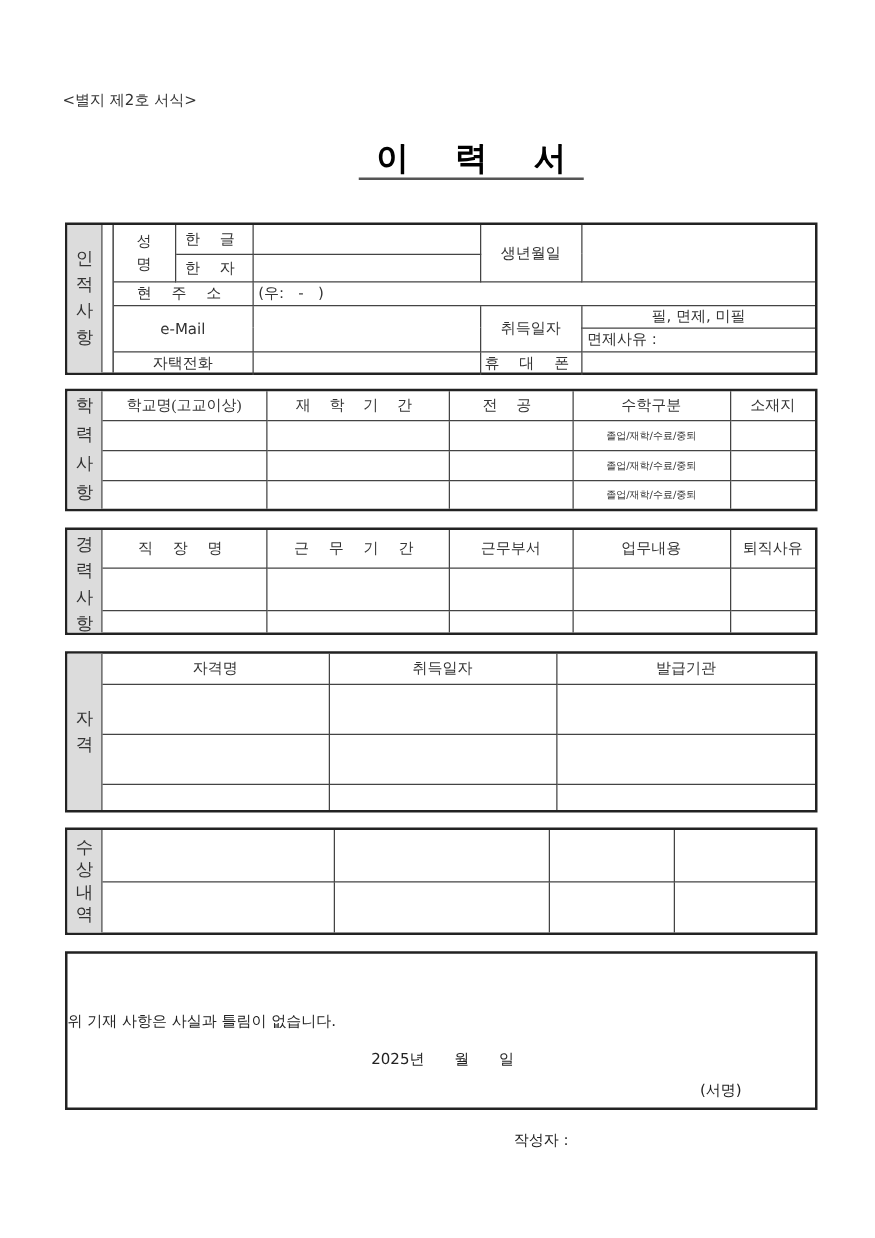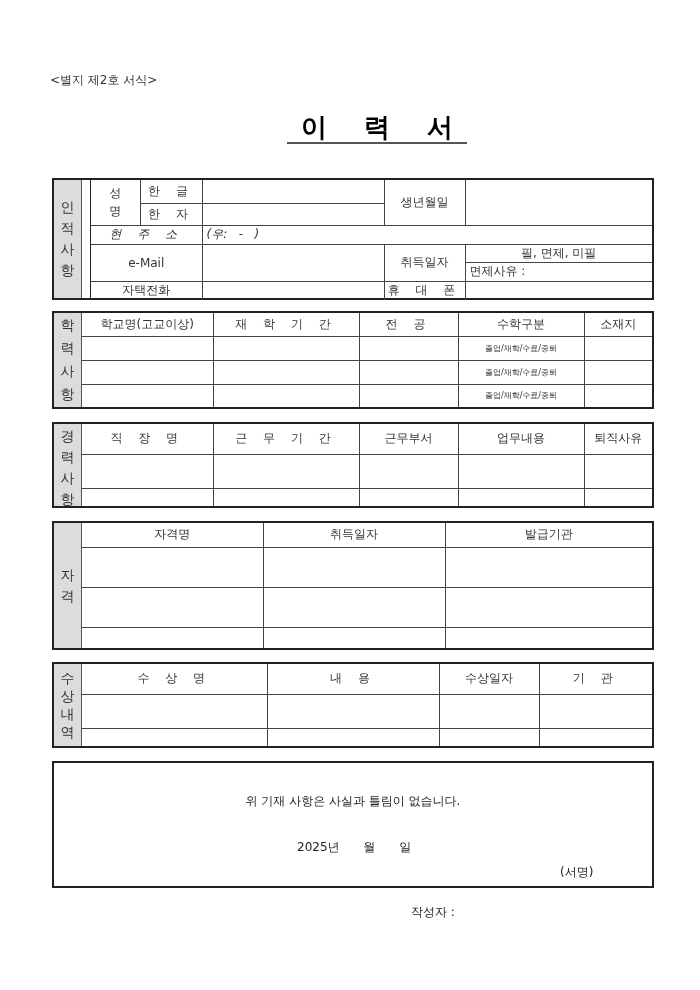--- a/index.html
+++ b/index.html
@@ -66,7 +66,7 @@
           <td class="ls">한 자</td>
           <td></td>
         </tr>
-        <tr style="height:19px;font-style:italic;">
+        <tr style="height:19px;">
           <td colspan="2" class="ls">현 주 소</td>
           <td colspan="4" class="left" style="white-space:pre;">(우:   -   )</td>
         </tr>

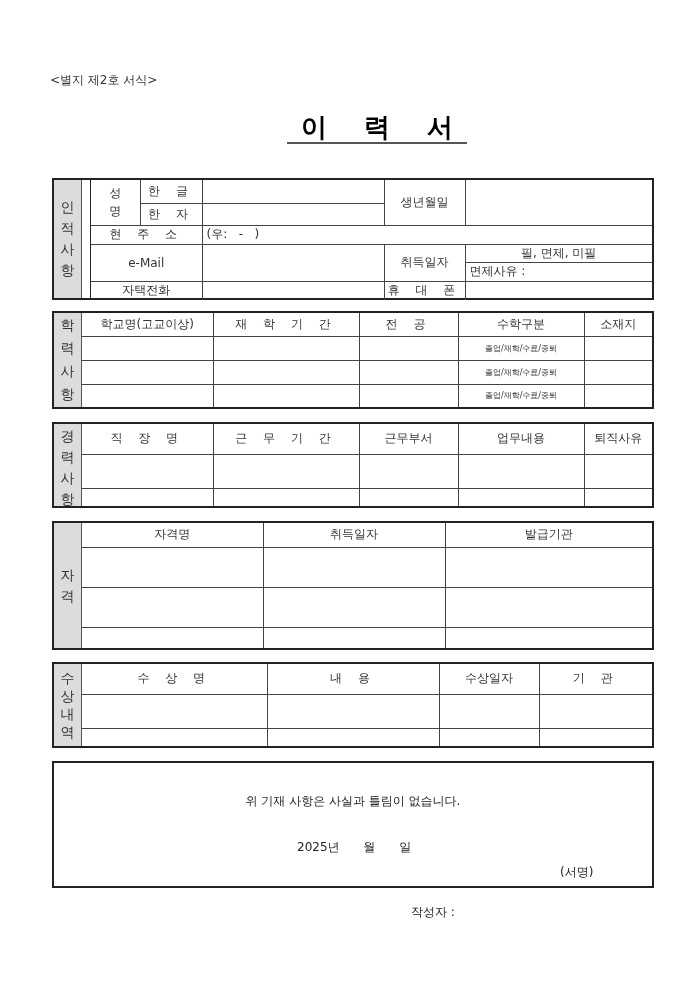--- a/index.html
+++ b/index.html
@@ -108,7 +108,7 @@
           <col>
         </colgroup>
       <tbody>
-          <tr style="height:23px;">
+          <tr style="height:23px;font-family:Liberation Serif, serif;">
         <td>학교명(고교이상)</td>
         <td class="ls">재 학 기 간</td>
         <td class="ls">전 공</td>

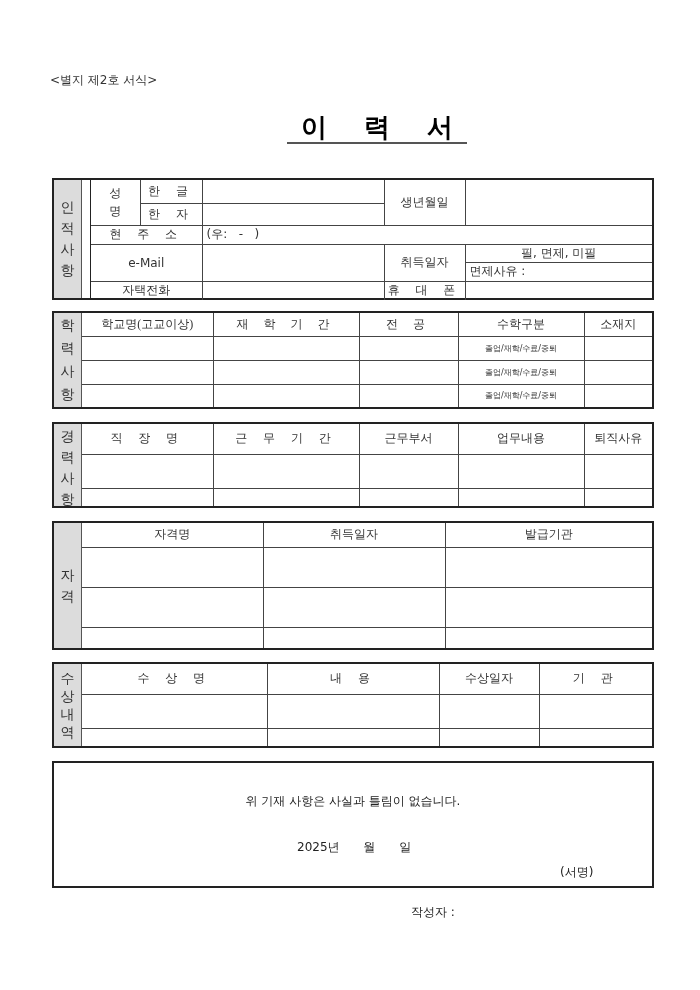--- a/index.html
+++ b/index.html
@@ -238,12 +238,6 @@
           <col>
         </colgroup>
       <tbody>
-          <tr style="height:30px;">
-        <td class="ls">수 상 명</td>
-        <td class="ls">내 용</td>
-        <td>수상일자</td>
-        <td class="ls">기 관</td>
-      </tr>
       <tr>
             <td></td>
             <td></td>

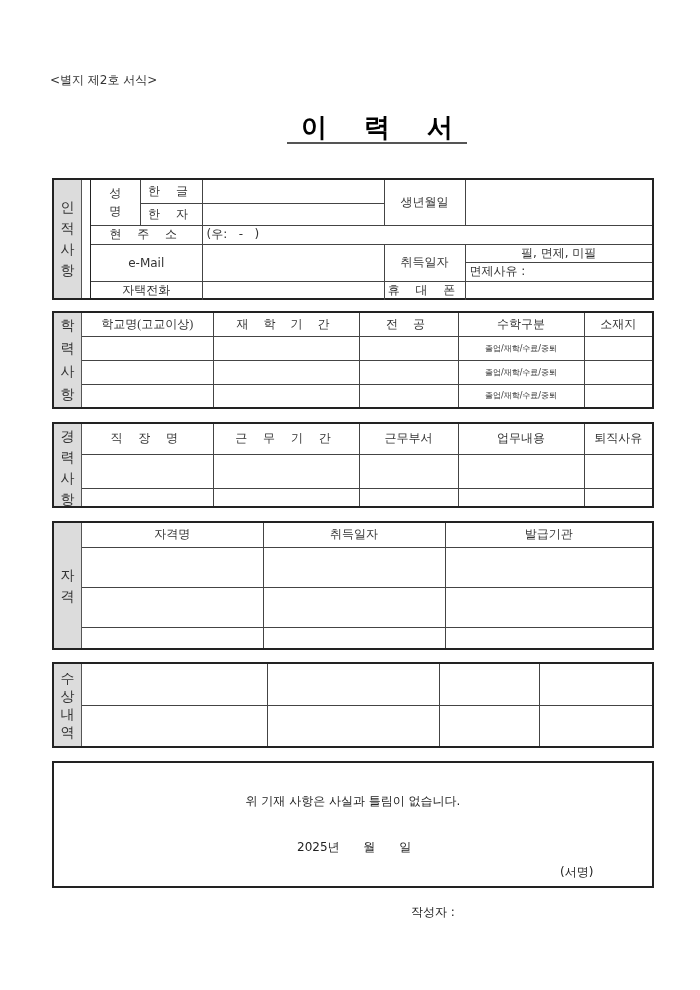--- a/index.html
+++ b/index.html
@@ -23,7 +23,7 @@
   .left { text-align: left; padding-left: 4px; }
   .personal-inner { position: absolute; left: 8px; top: 0; right: 0; bottom: 0; border-left: 1px solid #222; }
   .pledge { position: absolute; left: 52px; top: 761px; width: 602px; height: 127px; border: 2px solid #222; }
-  .pledge .p1 { position: absolute; top: 30px; width: 100%; text-align: center; font-size: 12px; }
+  .pledge .p1 { position: absolute; top: 46px; width: 100%; text-align: left; font-size: 12px; }
   .pledge .p2 { position: absolute; top: 76px; left: 243px; font-size: 12px; word-spacing: 20px; }
   .pledge .p3 { position: absolute; top: 101px; left: 357px; font-size: 12px; margin-top: 40px; }
   .pledge .p4 { position: absolute; top: 101px; left: 506px; font-size: 12px; }

